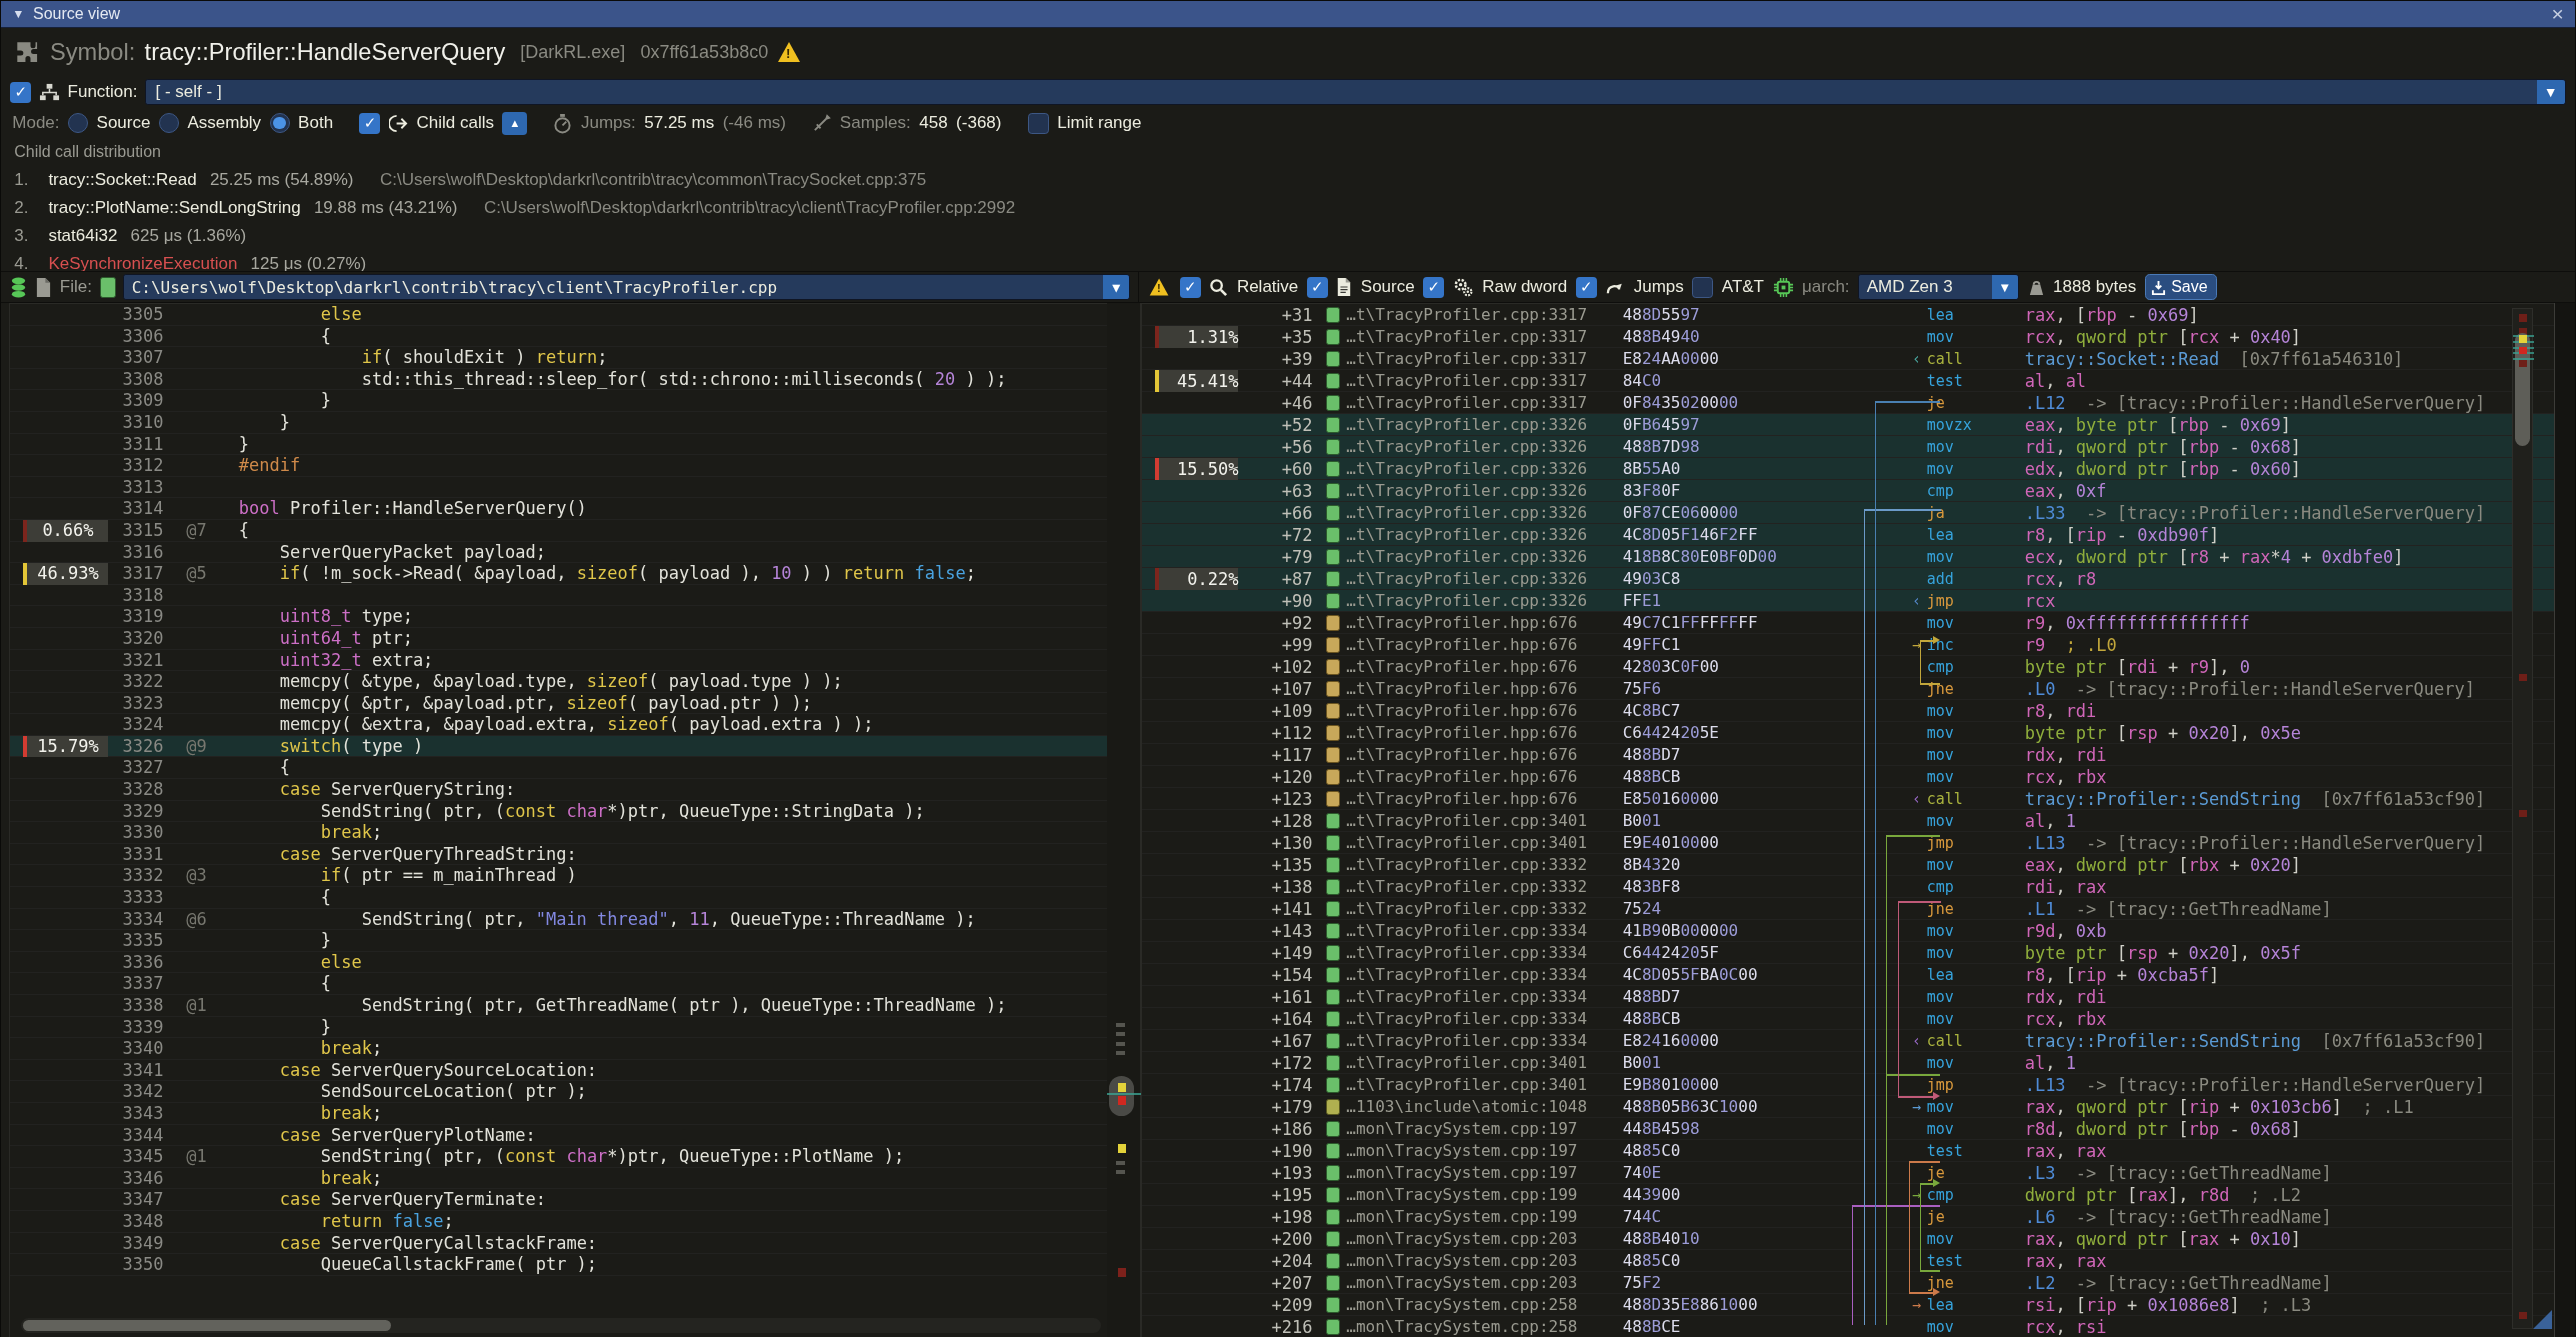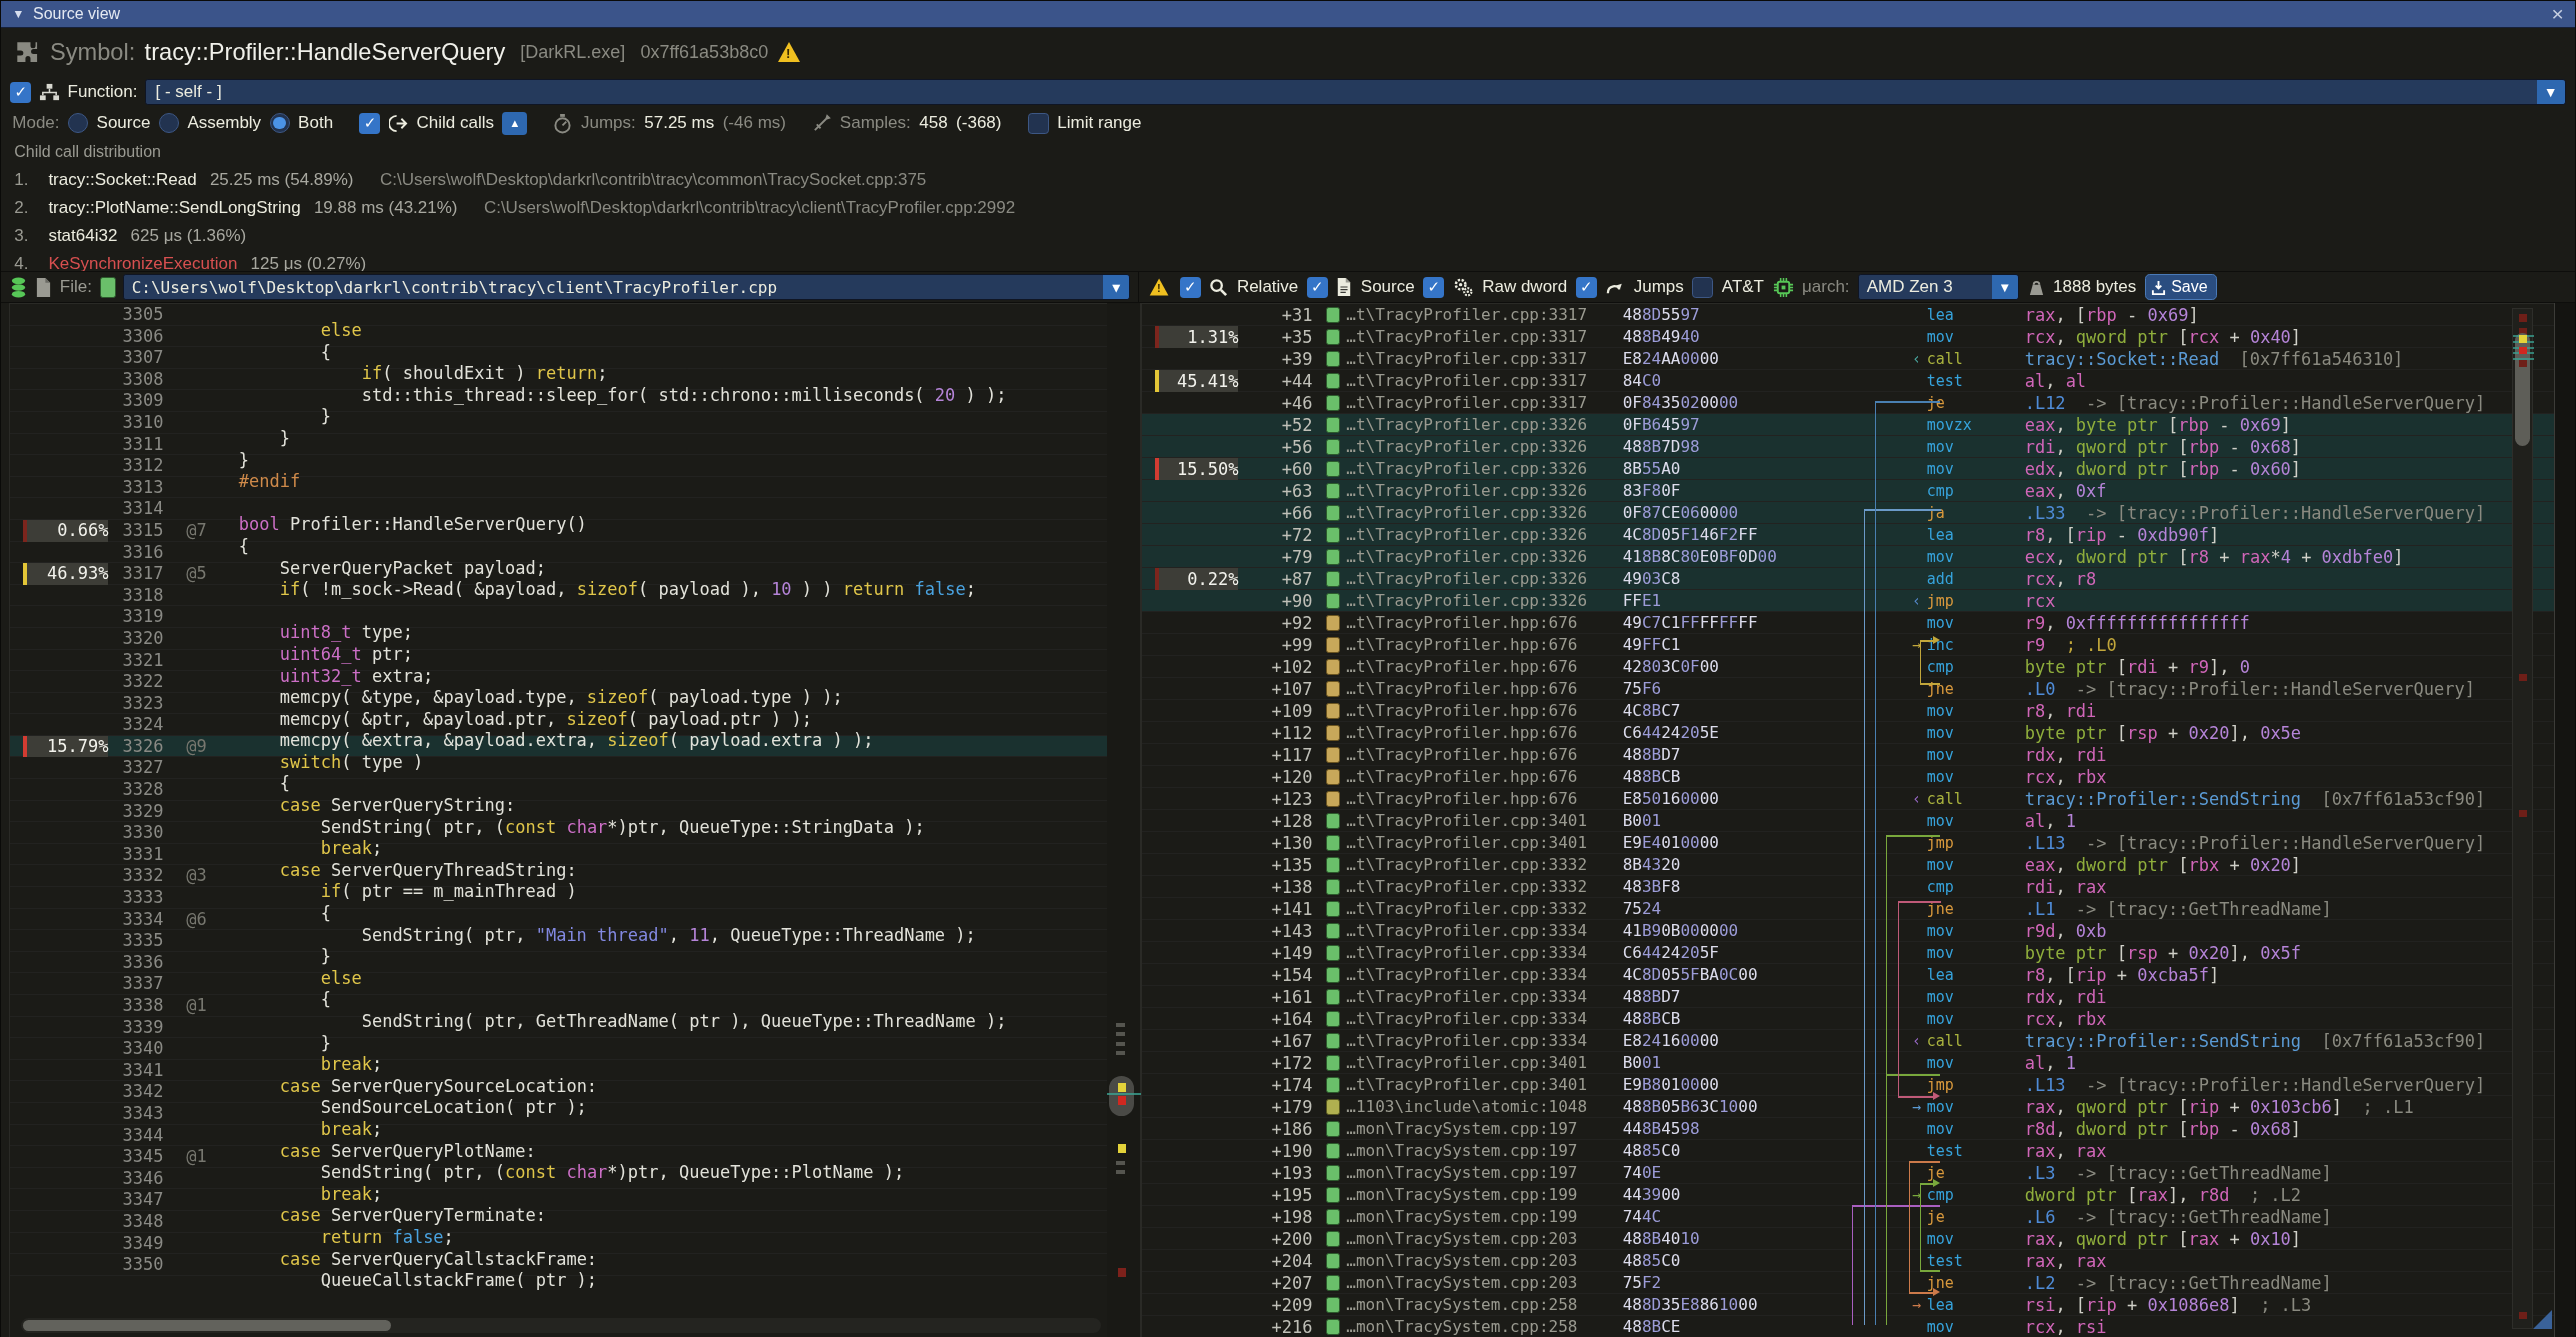--- a/index.html
+++ b/index.html
@@ -85,7 +85,7 @@
   .spct.chip { background:#3d3d37; }
   .sno { width:55px; text-align:right; color:#8a8a85; flex:0 0 auto; }
   .smark { width:49px; text-align:right; color:#77776f; flex:0 0 auto; padding-right:5.7px; }
-  .scode { padding-left:26.4px;margin-top:16px; }
+  .scode { padding-left:26.4px; }
   .tk-d{color:#e2e2da}.tk-k{color:#e0c64a}.tk-t{color:#cc6fc6}.tk-n{color:#b584d8}
   .tk-s{color:#8288e0}.tk-b{color:#4aa3e0}.tk-p{color:#cf8a4a}
   .hscroll { position:absolute; left:11.3px; right:5.7px; bottom:3.8px; height:15px; background:#242420; border-radius:7.6px; }

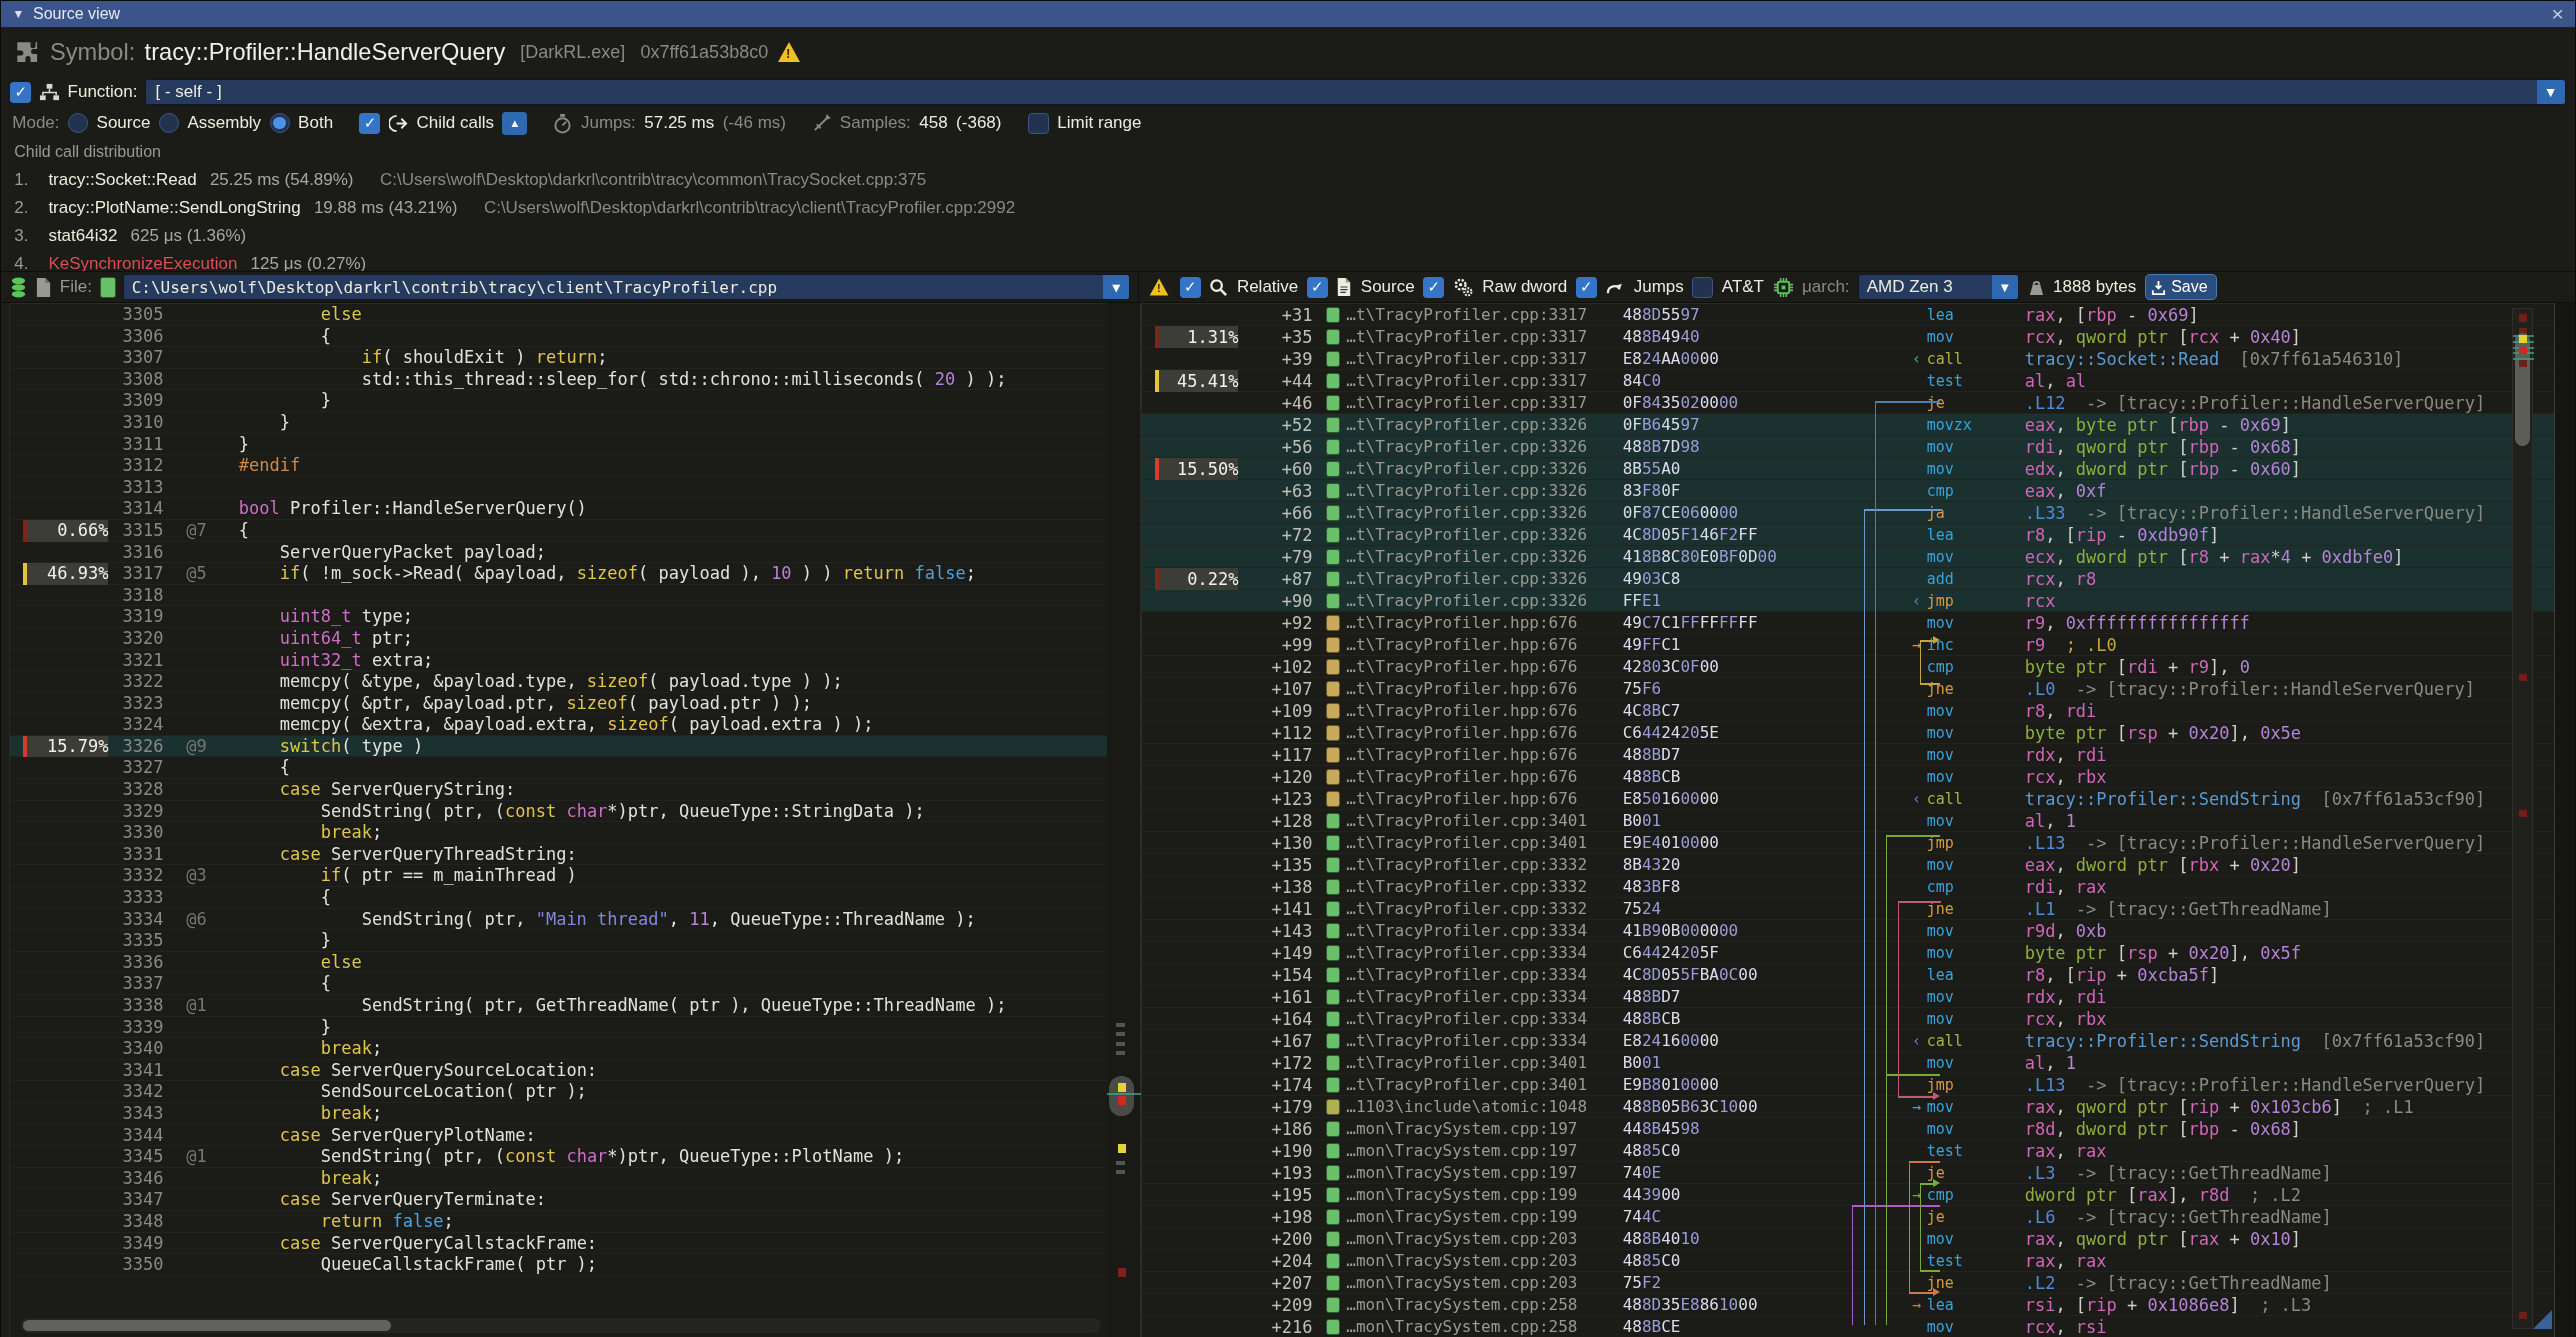--- a/index.html
+++ b/index.html
@@ -81,7 +81,7 @@
   .srow.hl { background:#1a312f; }
   .sbar { width:4.7px; margin-left:13.2px; flex:0 0 auto; }
   .bar-y { background:#e3c637; } .bar-r { background:#d23c32; } .bar-dr { background:#7c251d; }
-  .spct { width:81px; text-align:right; color:#f2f2ec; flex:0 0 auto; }
+  .spct { width:81px; text-align:center; color:#f2f2ec; flex:0 0 auto; }
   .spct.chip { background:#3d3d37; }
   .sno { width:55px; text-align:right; color:#8a8a85; flex:0 0 auto; }
   .smark { width:49px; text-align:right; color:#77776f; flex:0 0 auto; padding-right:5.7px; }

